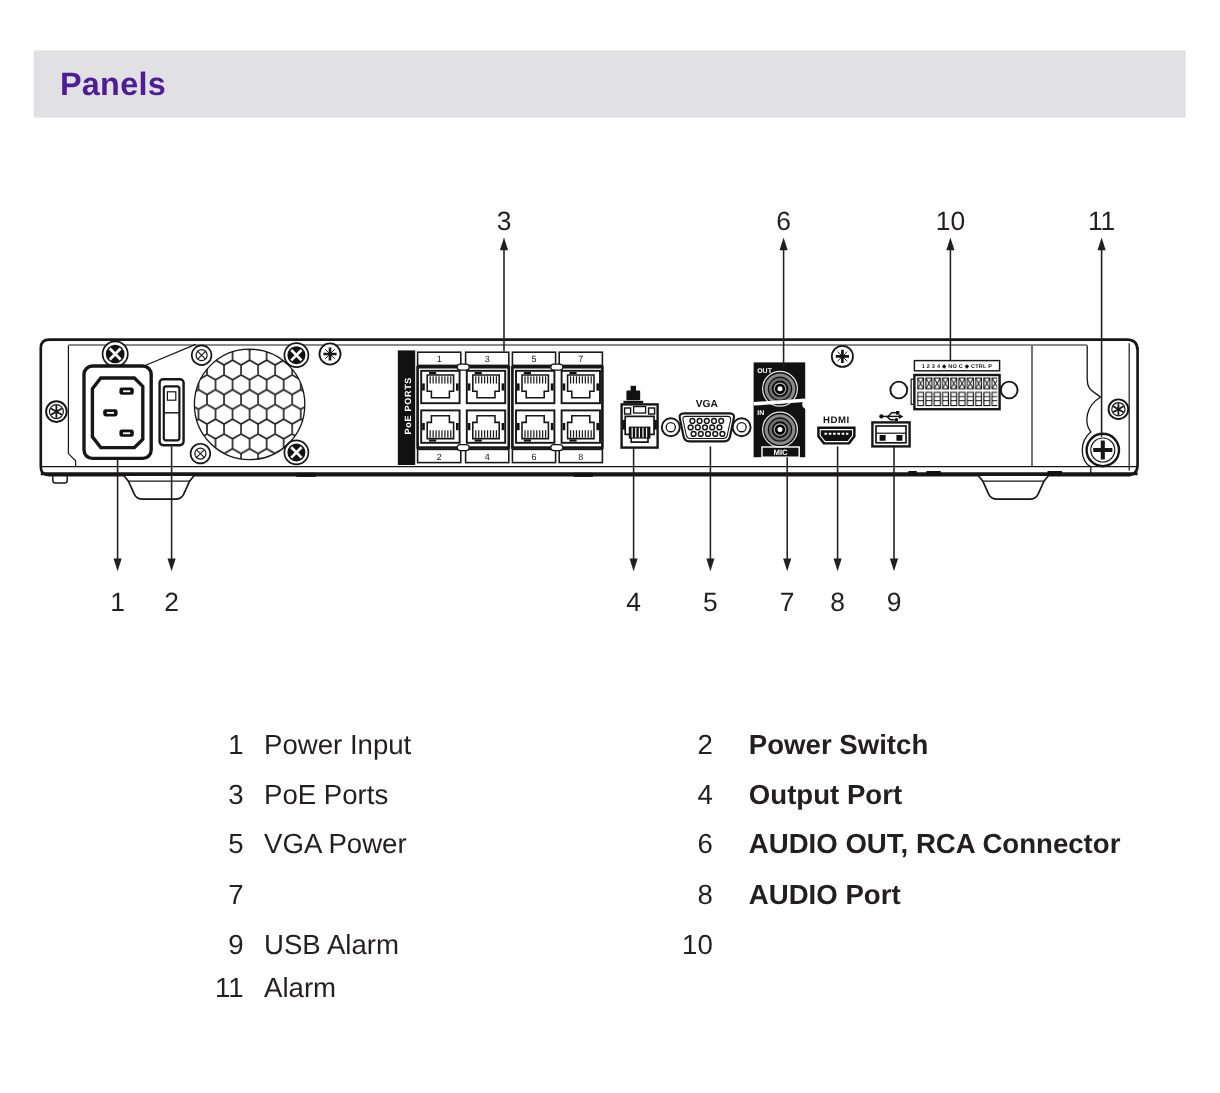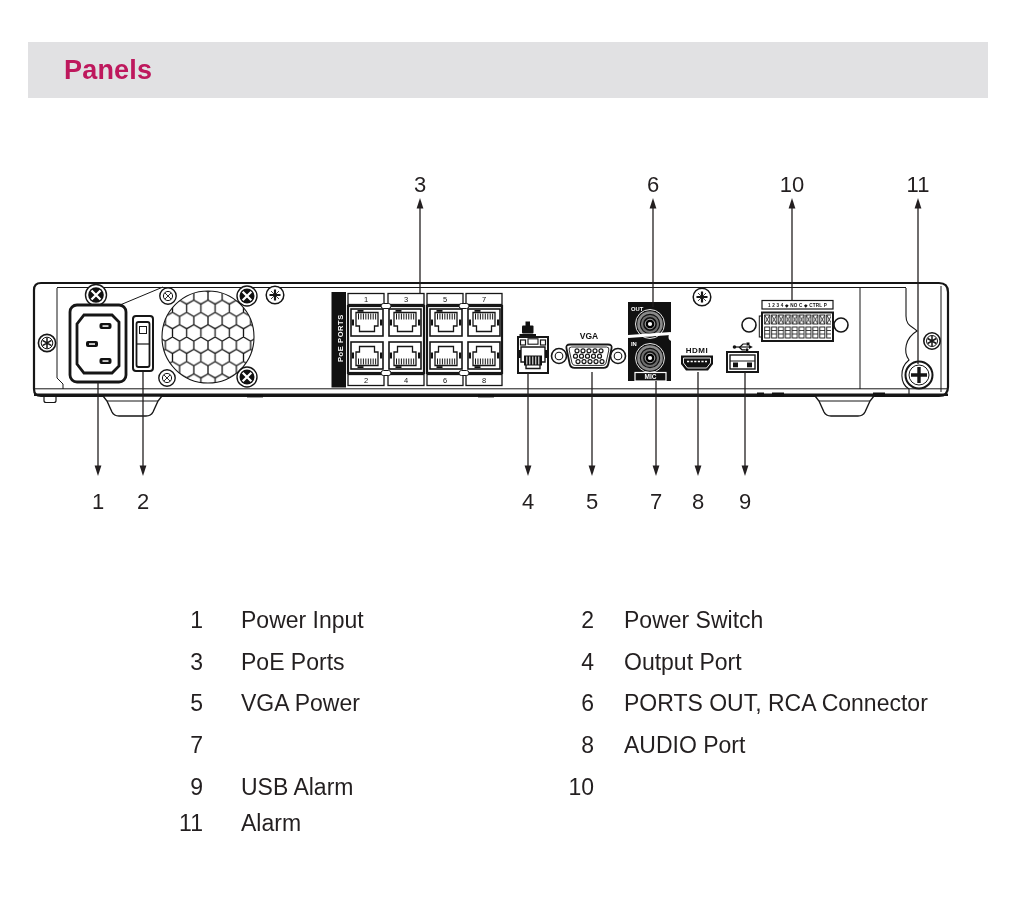--- a/index.html
+++ b/index.html
@@ -12,7 +12,7 @@
     background:#e1e1e3;display:flex;align-items:center;
   }
   .header-bar .title{
-    margin-left:36px;font-size:27px;font-weight:700;color:#be185d;letter-spacing:.2px;
+    margin-left:22px;font-size:27px;font-weight:700;color:#4c1d95;letter-spacing:.2px;
   }
   svg text{font-family:"Liberation Sans", sans-serif;}
   .callout-num{font-size:22px;fill:#231f20;}

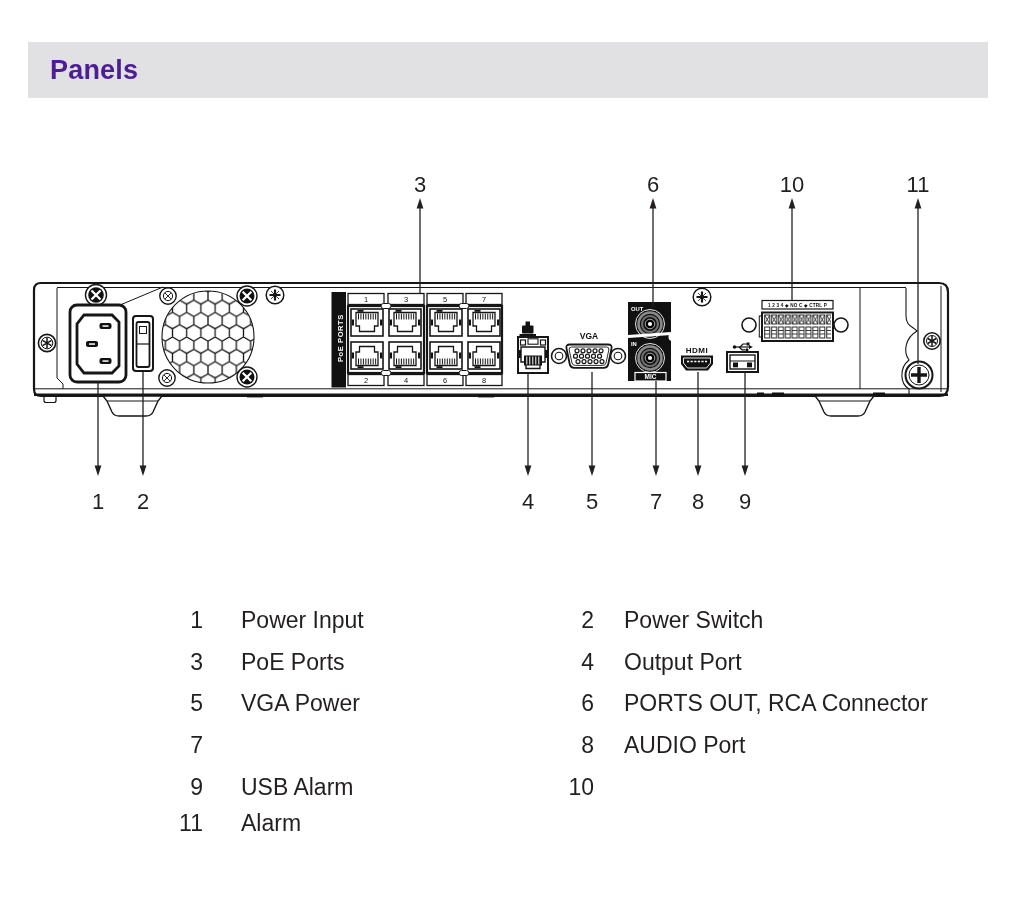--- a/index.html
+++ b/index.html
@@ -20,7 +20,7 @@
   .legend-row{position:absolute;left:0;width:100%;height:30px;font-size:23px;line-height:30px;white-space:nowrap;}
   .legend-row span{position:absolute;display:block;}
   .ln{left:150px;width:53px;text-align:right;}
-  .ll{left:241px;}
+  .ll{left:220px;}
   .rn{left:538px;width:56px;text-align:right;}
   .rl{left:624px;}
 </style>

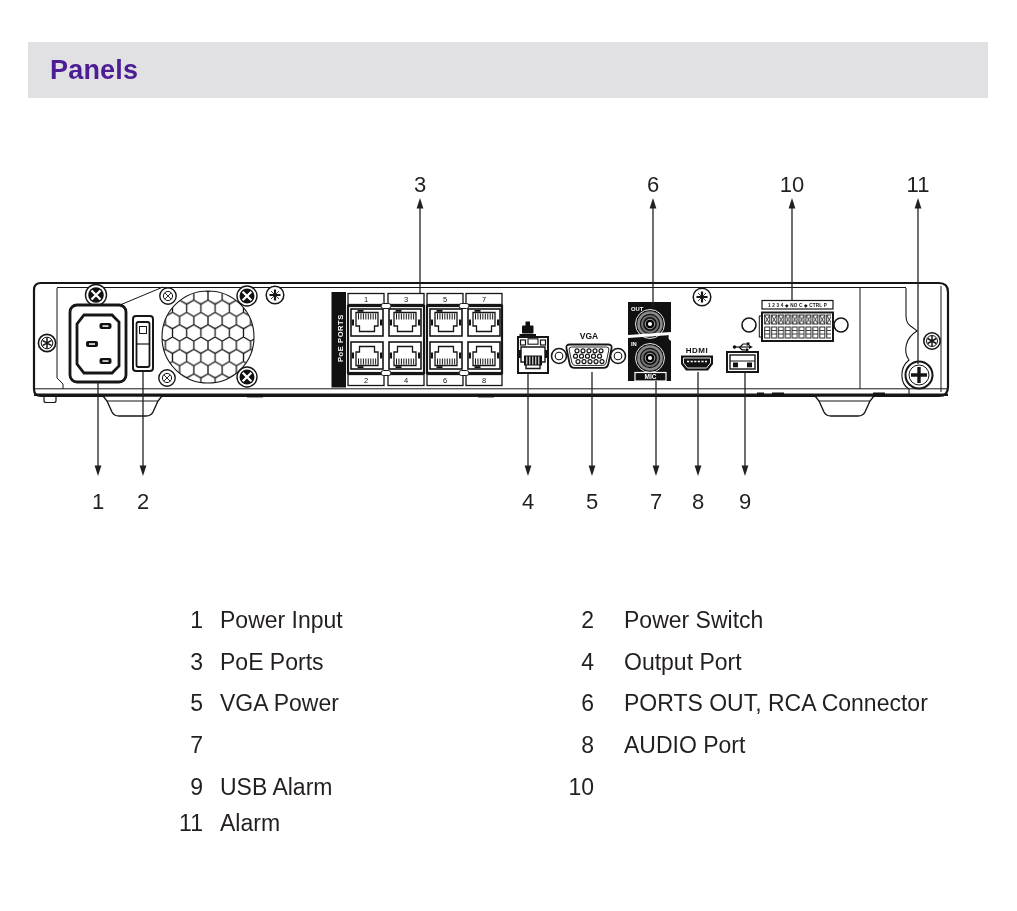--- a/index.html
+++ b/index.html
@@ -22,7 +22,7 @@
   .ln{left:150px;width:53px;text-align:right;}
   .ll{left:220px;}
   .rn{left:538px;width:56px;text-align:right;}
-  .rl{left:624px;}
+  .rl{left:624px;font-weight:bold;}
 </style>
 </head>
 <body>

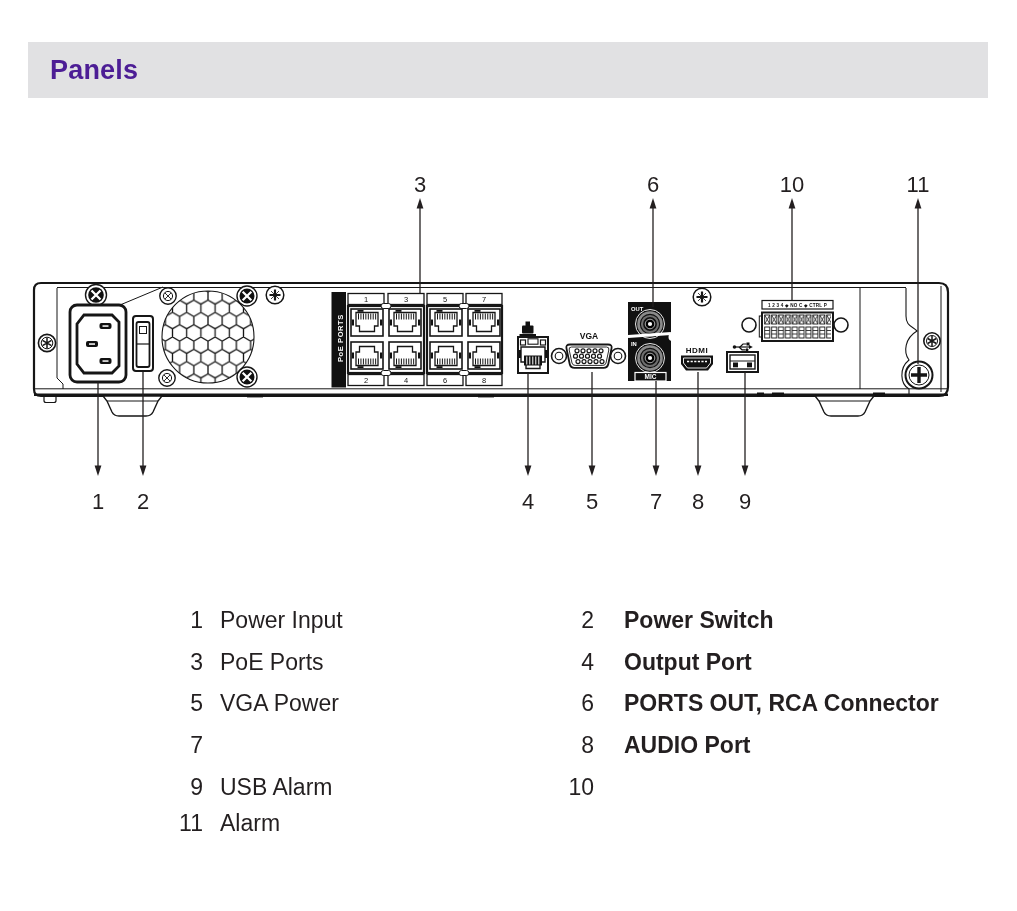--- a/index.html
+++ b/index.html
@@ -390,7 +390,7 @@
     <span class="ln">5</span>
     <span class="ll">VGA Power</span>
     <span class="rn">6</span>
-    <span class="rl">PORTS OUT, RCA Connector</span>
+    <span class="rl">AUDIO OUT, RCA Connector</span>
   </div>
   <div class="legend-row" style="top:730px;">
     <span class="ln">7</span>

